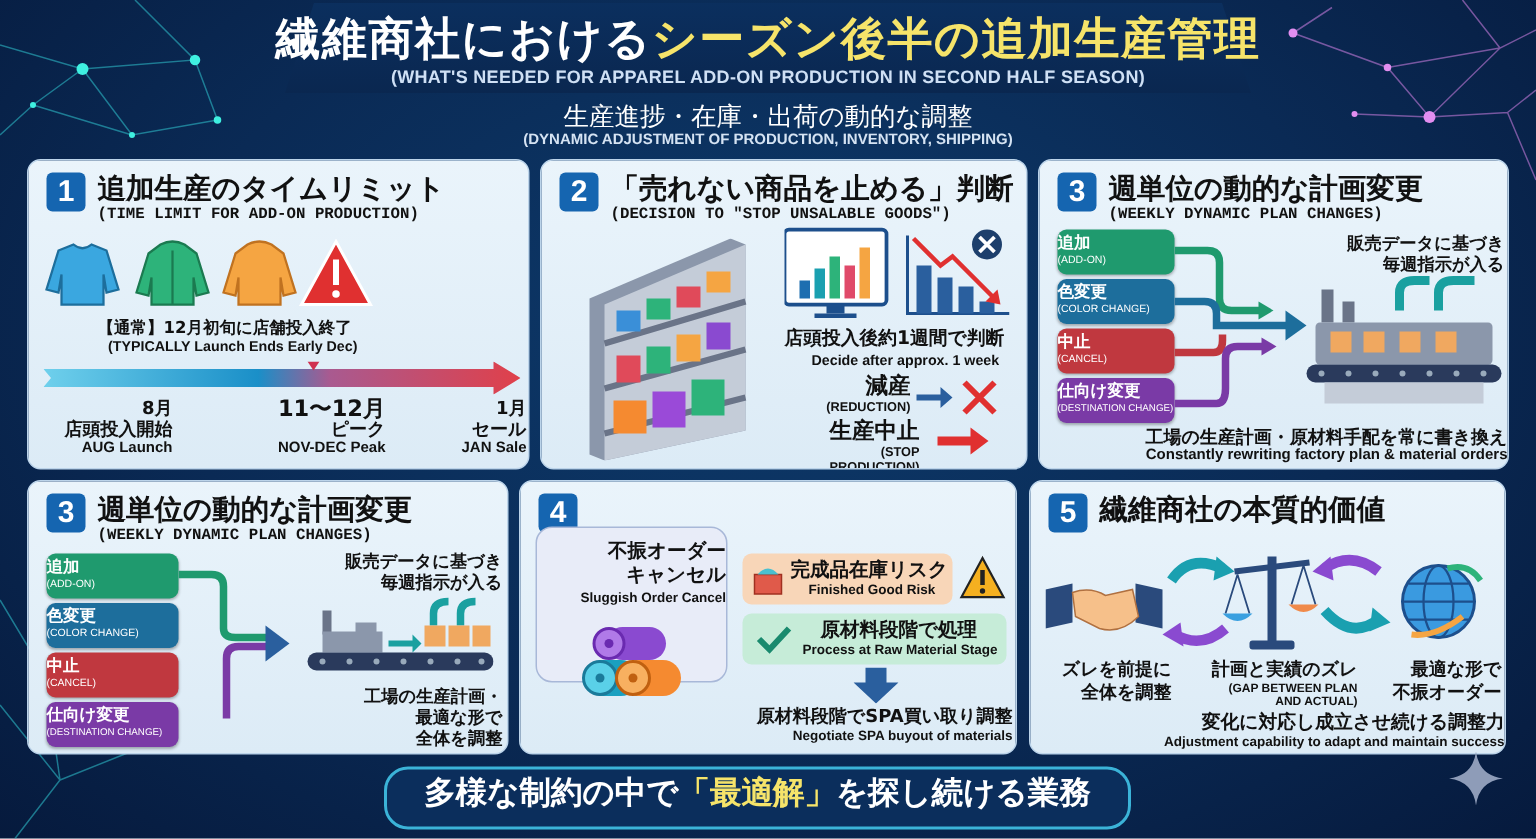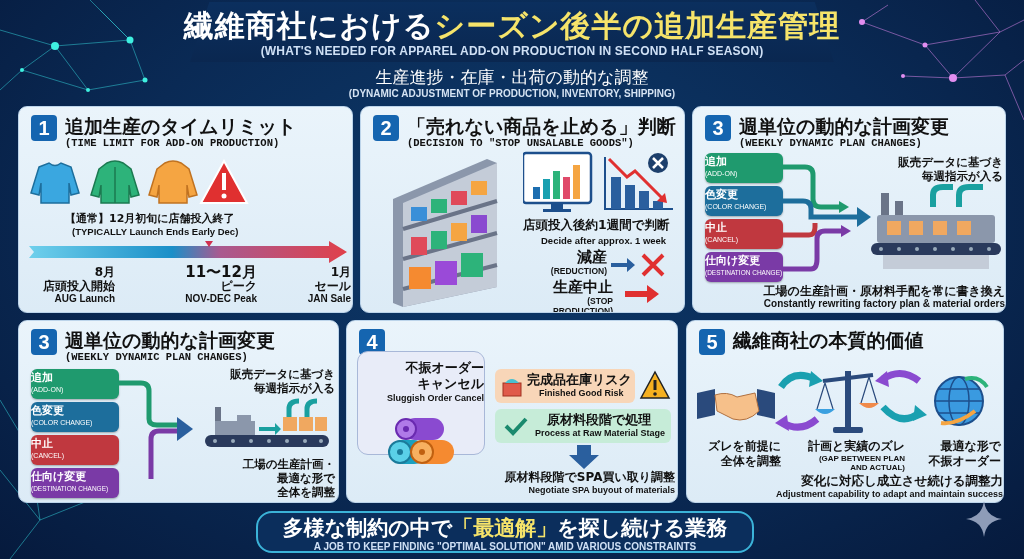--- a/index.html
+++ b/index.html
@@ -405,7 +405,6 @@
 
 <div class="footer">
   <div class="fj"><span>多様な制約の中で</span><span class="hl">「最適解」</span><span>を探し続ける業務</span></div>
-  <div class="fe">A JOB TO KEEP FINDING "OPTIMAL SOLUTION" AMID VARIOUS CONSTRAINTS</div>
 </div>
 
 <svg class="sparkle" viewBox="0 0 36 36">

